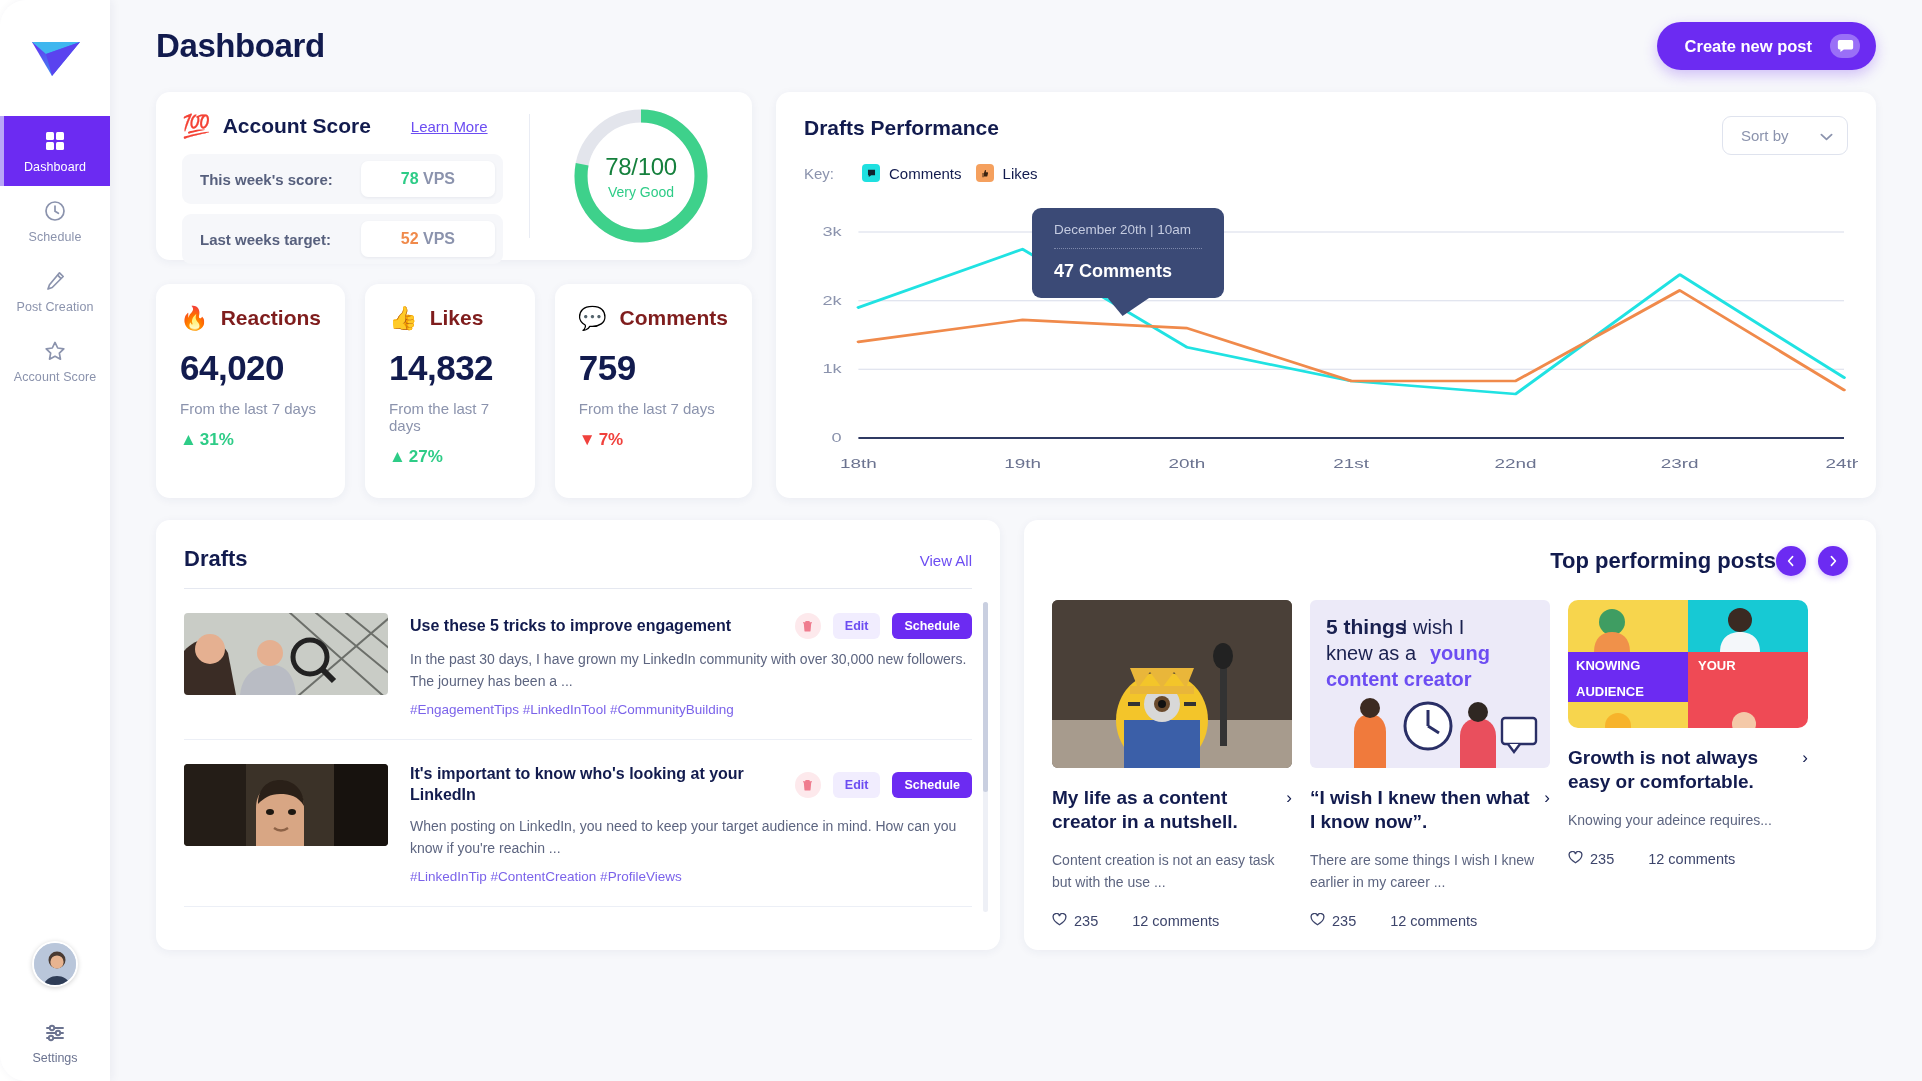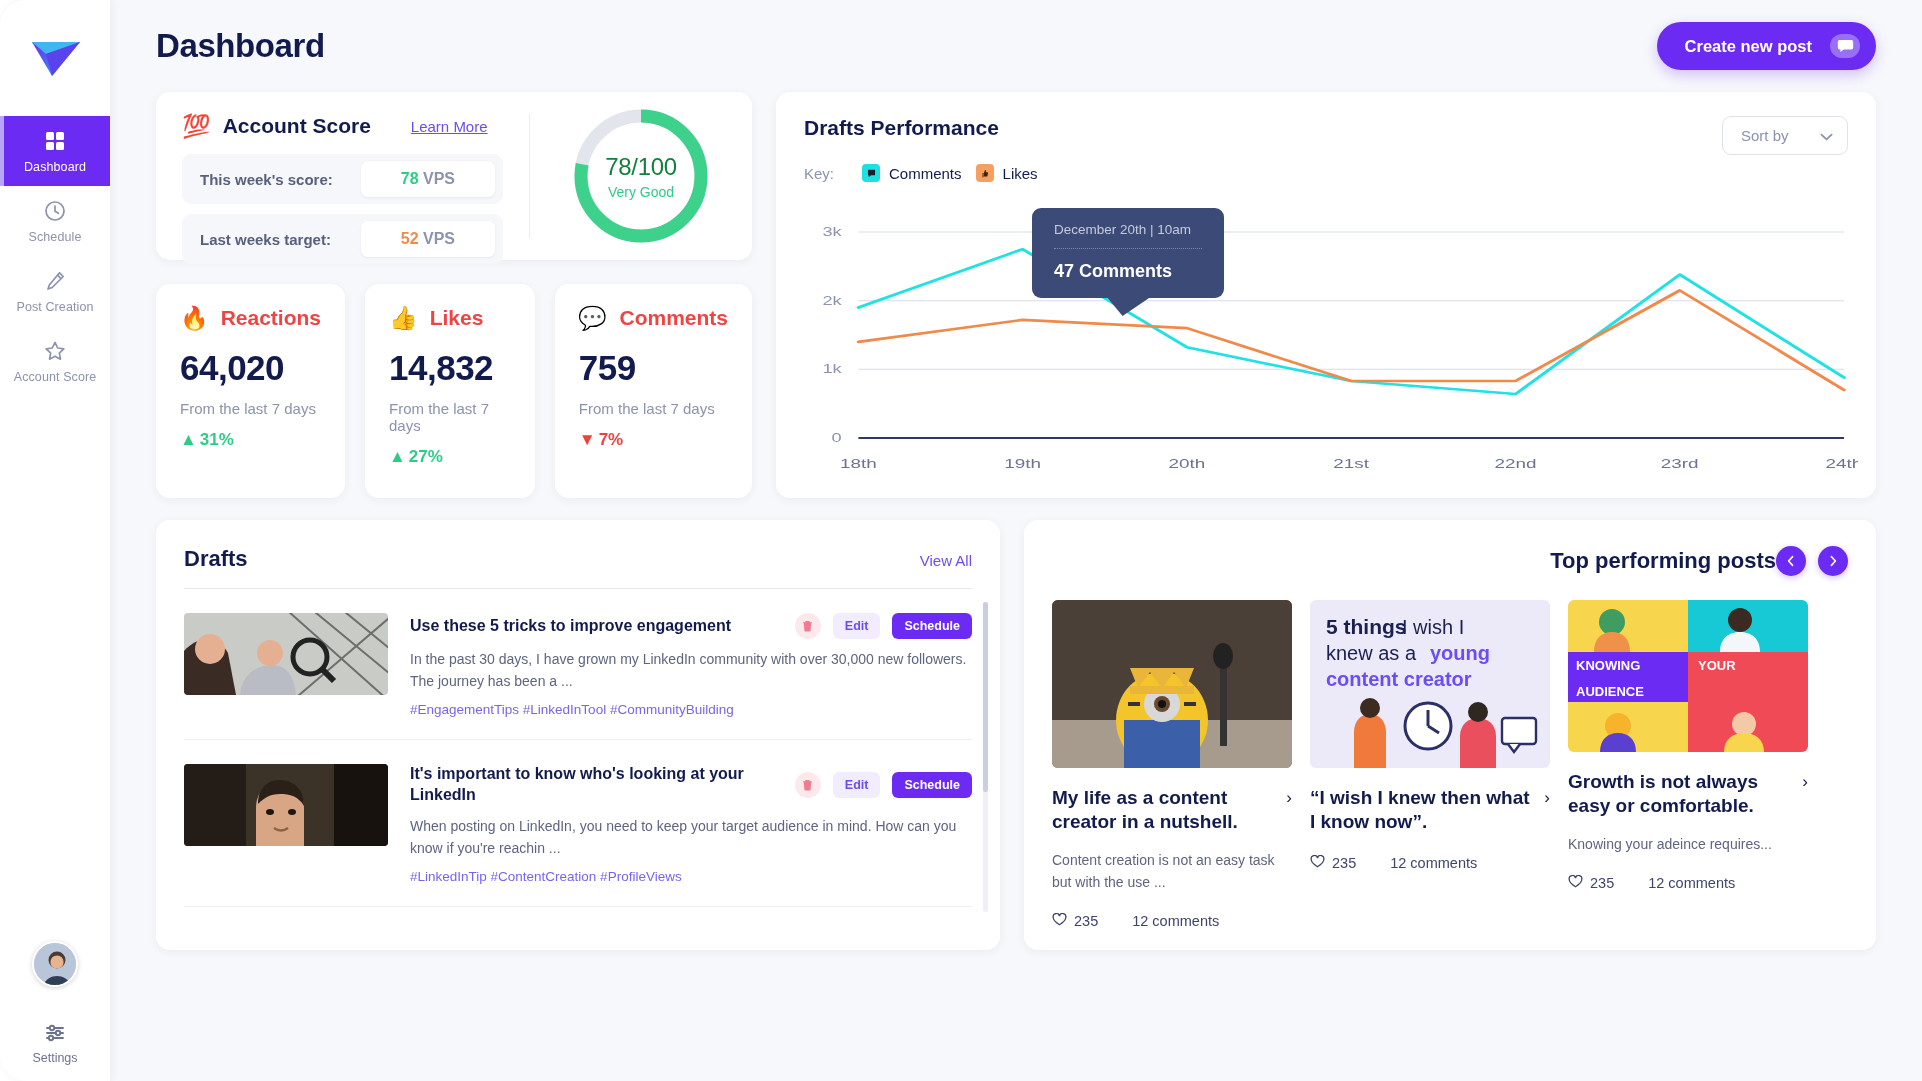--- a/index.html
+++ b/index.html
@@ -149,7 +149,7 @@
   .stats-row { margin-top: 24px; gap: 20px; }
   .stat-card { flex:1; padding: 22px 24px 26px 24px; height: 214px; }
   .stat-head { display:flex; align-items:center; gap:12px; margin-bottom: 18px; }
-  .stat-title { font-size: 21px; font-weight:700; color:#ef4444; }
+  .stat-title { font-size: 21px; font-weight:700; color:#7f1d1d; }
   .stat-value { font-size: 35px; font-weight:600; color:#121b4e; letter-spacing:-.5px; margin-bottom: 12px; }
   .stat-sub { font-size: 15px; color:#8b93ad; margin-bottom: 13px; }
   .stat-delta { font-size: 17px; font-weight:700; display:flex; align-items:center; gap:3px;}

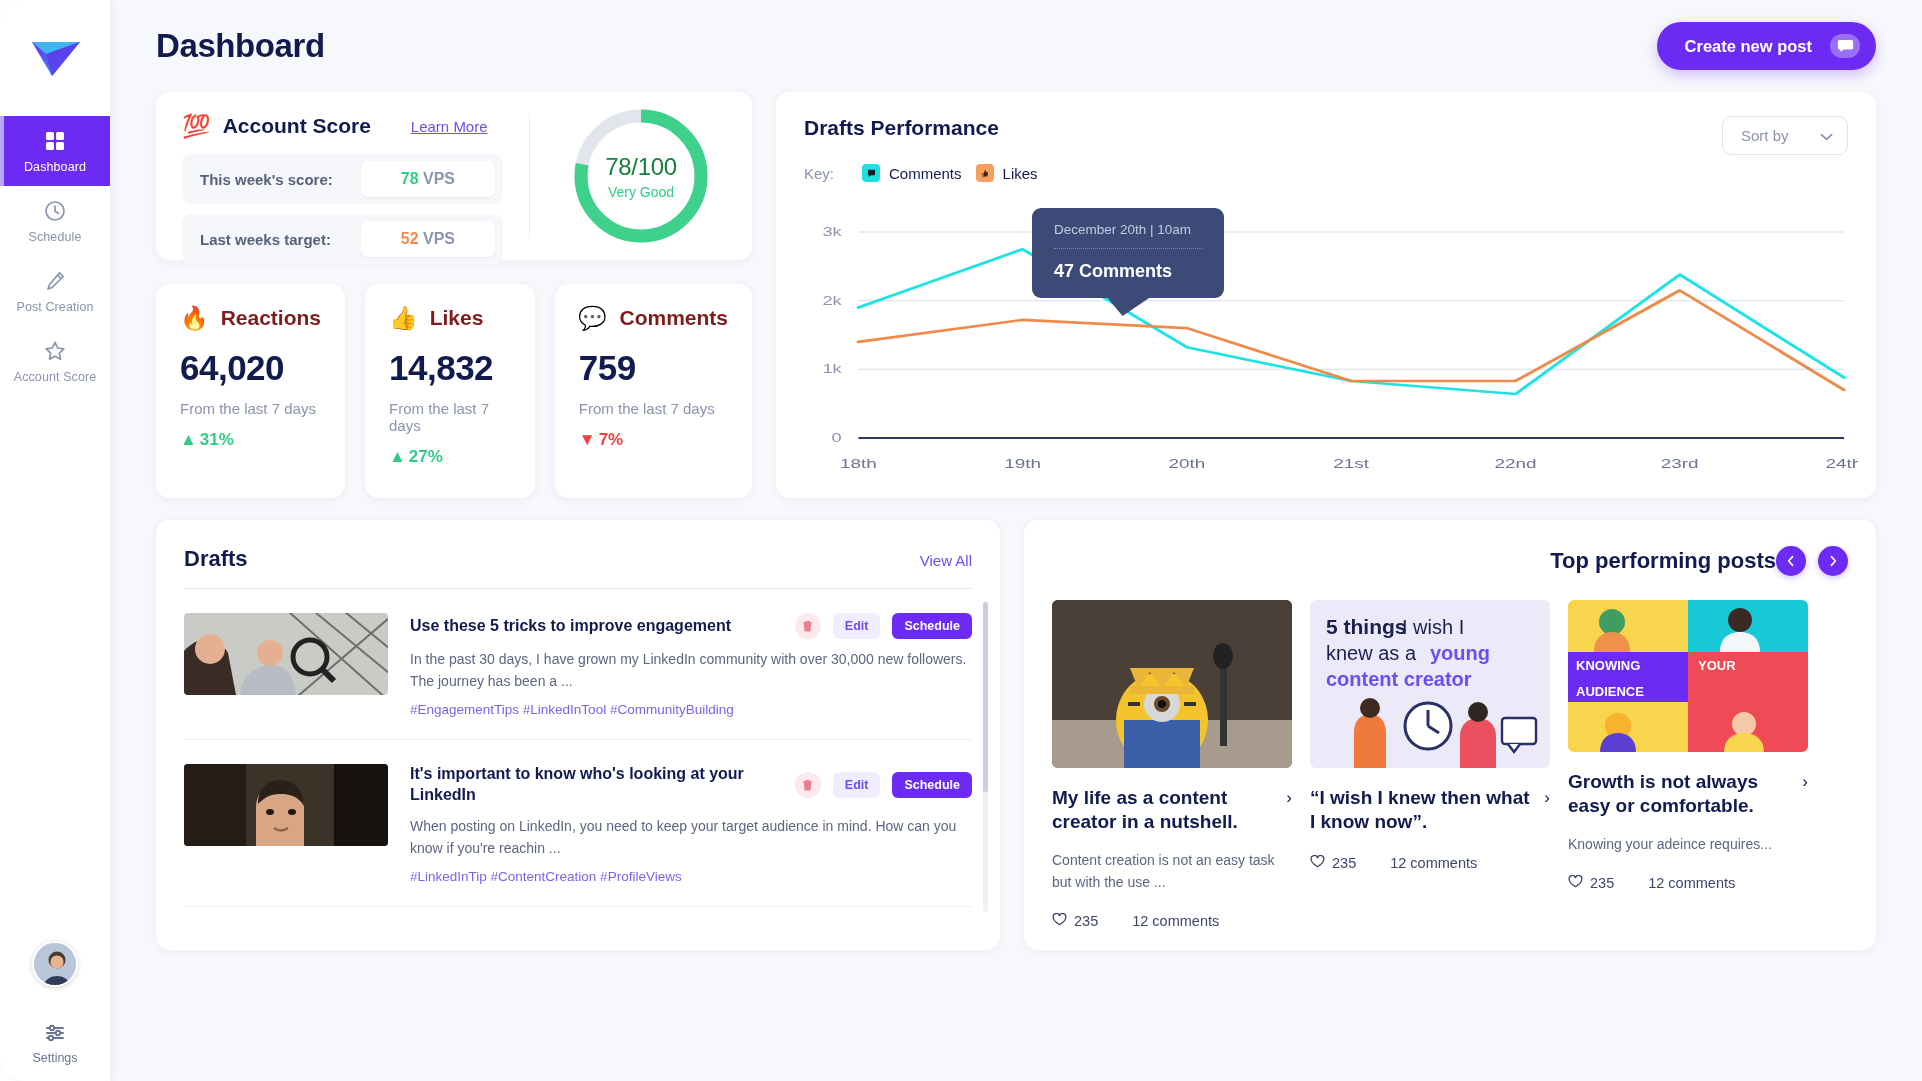--- a/index.html
+++ b/index.html
@@ -228,7 +228,7 @@
   .post-excerpt { font-size: 14px; color:#5d6580; line-height:1.6; margin-top: 14px; }
   .post-meta { display:flex; align-items:center; gap: 34px; margin-top: 20px; font-size:14.5px; color:#3d456b; }
   .post-meta .likes { display:flex; align-items:center; gap:7px;}
-  .post:nth-child(3) .post-img { height: 152px; }
+  .post:nth-child(3) .post-img { height: 128px; border-radius: 10px; }
 </style>
 </head>
 <body>

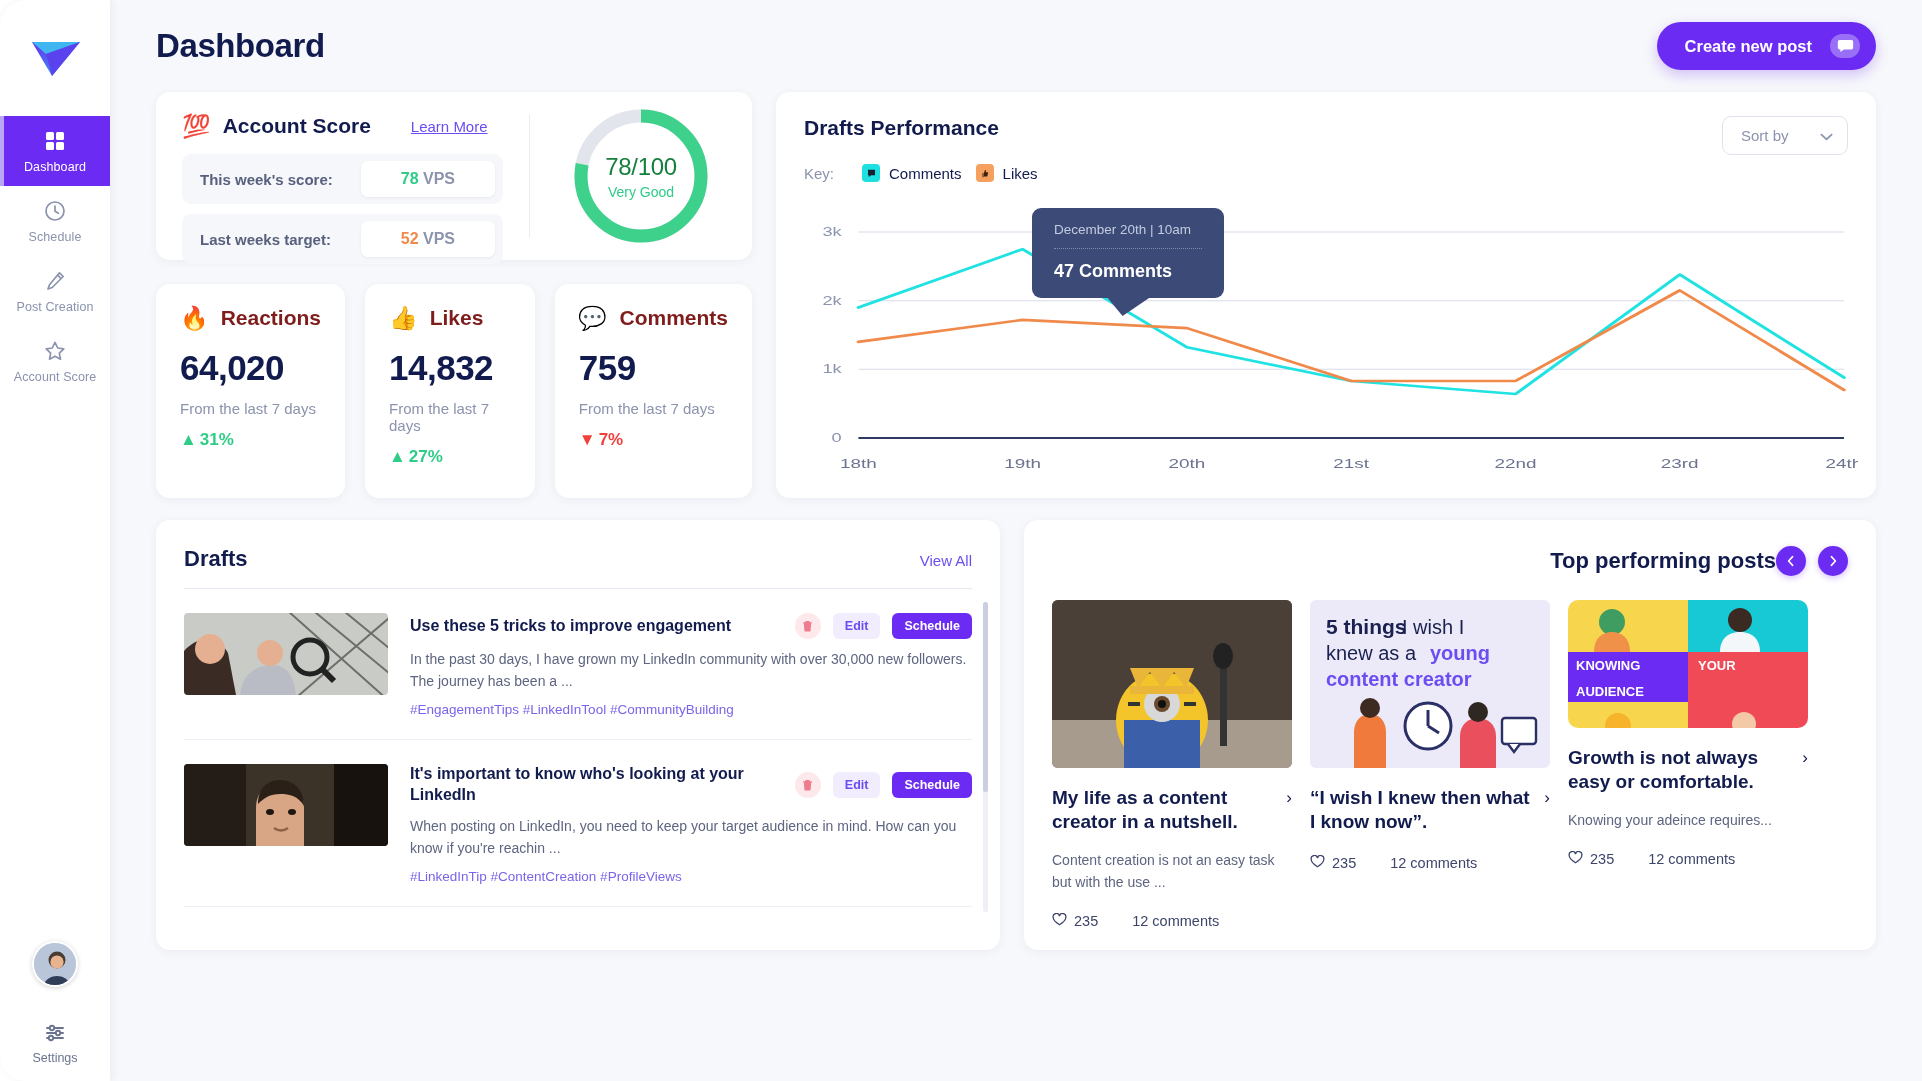--- a/index.html
+++ b/index.html
@@ -624,6 +624,7 @@
               <span class="post-title">“I wish I knew then what I know now”.</span>
               <span class="post-chev">›</span>
             </div>
+            <div class="post-excerpt">There are some things I wish I knew earlier in my career ...</div>
             <div class="post-meta">
               <span class="likes">
                 <span>

